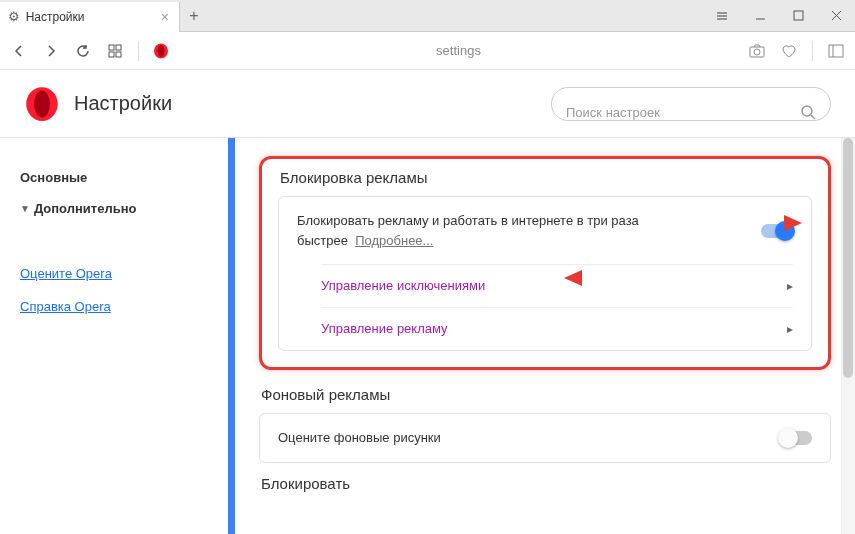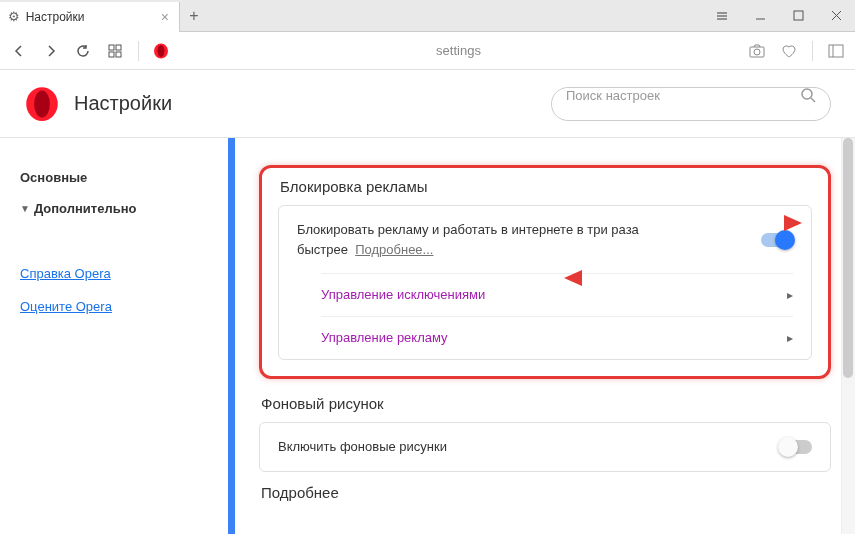--- a/index.html
+++ b/index.html
@@ -26,7 +26,7 @@
 .page-header { height: 68px; display: flex; align-items: center; padding: 0 24px; border-bottom: 1px solid #e5e5e5; }
 .big-o { width: 36px; height: 36px; margin-right: 14px; }
 .page-title { font-size: 20px; font-weight: 400; color: #333; }
-.search-wrap { margin-left: auto; width: 280px; height: 34px; border: 1px solid #ccc; border-radius: 17px; display: flex; align-items: flex-start; padding: 0 14px; gap: 2px; }
+.search-wrap { margin-left: auto; width: 280px; height: 34px; border: 1px solid #ccc; border-radius: 17px; display: flex; align-items: flex-end; padding: 0 14px; gap: 2px; }
 .search-input { border: none; outline: none; flex: 1; font-size: 13px; color: #333; }
 .search-input::placeholder { color: #999; }
 

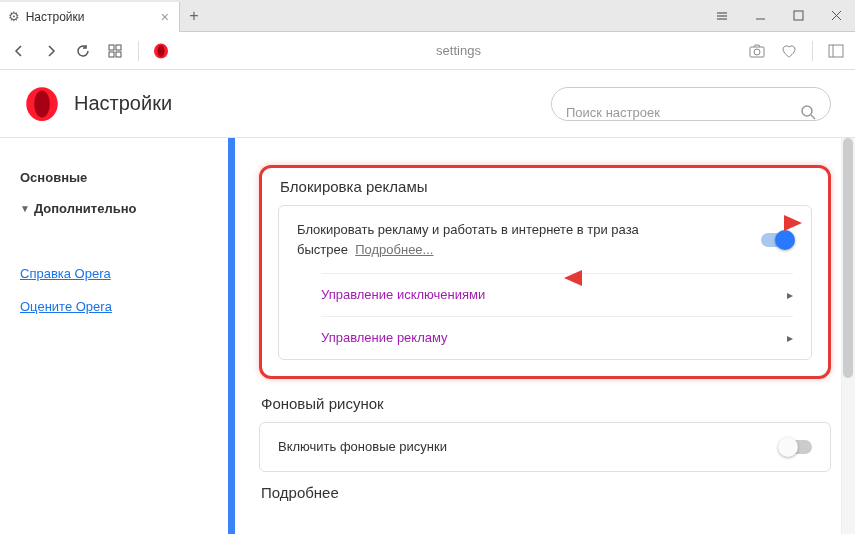--- a/index.html
+++ b/index.html
@@ -42,7 +42,7 @@
 .main { flex: 1; padding: 18px 24px 0 24px; overflow-y: auto; }
 
 
-.highlight-box { border: 3px solid #e53935; border-radius: 12px; padding: 10px 16px 16px 16px; margin-bottom: 16px; box-shadow: 0 0 6px rgba(229,57,53,0.3); margin-top: 9px; }
+.highlight-box { border: 3px solid #e53935; border-radius: 12px; padding: 10px 16px 16px 16px; margin-bottom: 16px; box-shadow: 0 0 6px rgba(229,57,53,0.3); }
 .sec-title { font-size: 15px; color: #333; font-weight: 400; margin-bottom: 10px; padding-left: 2px; }
 .card { border: 1px solid #e0e0e0; border-radius: 6px; background: #fff; }
 .card-row { padding: 14px 18px; display: flex; align-items: center; position: relative; }

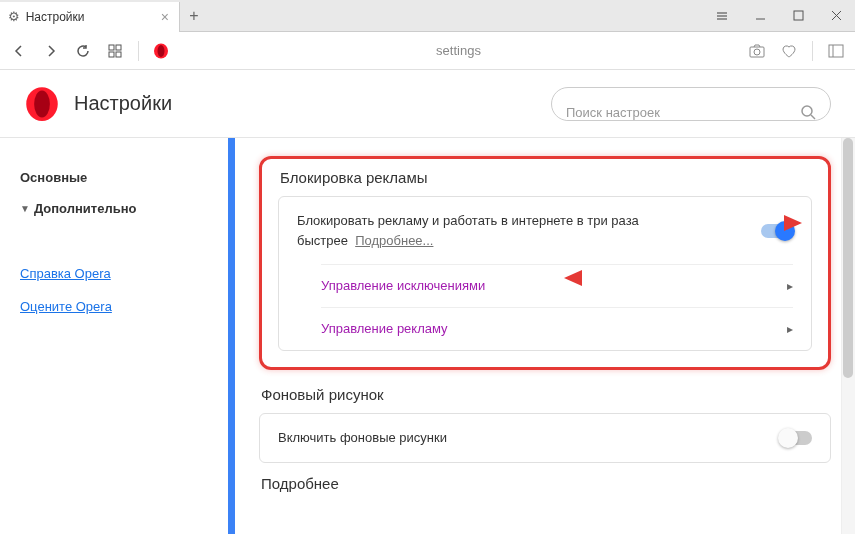--- a/index.html
+++ b/index.html
@@ -189,8 +189,8 @@
       <span>Дополнительно</span>
     </div>
     <div class="sb-spacer"></div>
+    <a class="sb-link">Оцените Opera</a>
     <a class="sb-link">Справка Opera</a>
-    <a class="sb-link">Оцените Opera</a>
   </div>
 
   <div class="main">

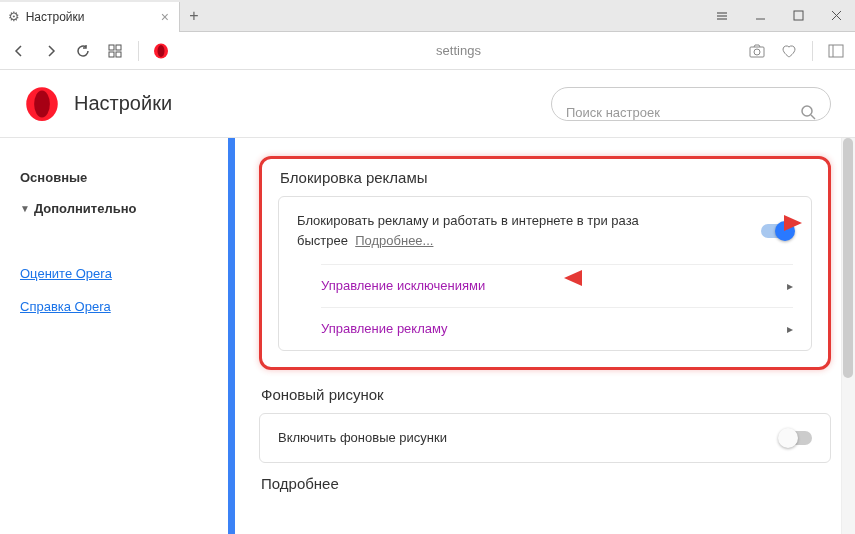--- a/index.html
+++ b/index.html
@@ -216,7 +216,7 @@
     </div>
 
     <div class="sec">
-      <div class="sec-title">Фоновый рисунок</div>
+      <div class="sec-title">Фоновый рекламы</div>
       <div class="card-row">
         <span class="desc">Включить фоновые рисунки</span>
         <div class="toggle toggle-off"></div>

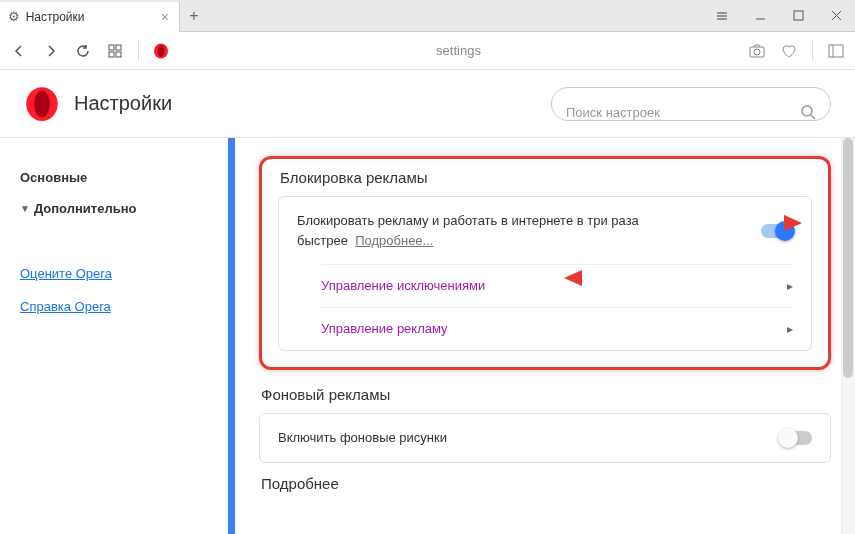--- a/index.html
+++ b/index.html
@@ -218,7 +218,7 @@
     <div class="sec">
       <div class="sec-title">Фоновый рекламы</div>
       <div class="card-row">
-        <span class="desc">Включить фоновые рисунки</span>
+        <span class="desc">Оцените фоновые рисунки</span>
         <div class="toggle toggle-off"></div>
       </div>
     </div>

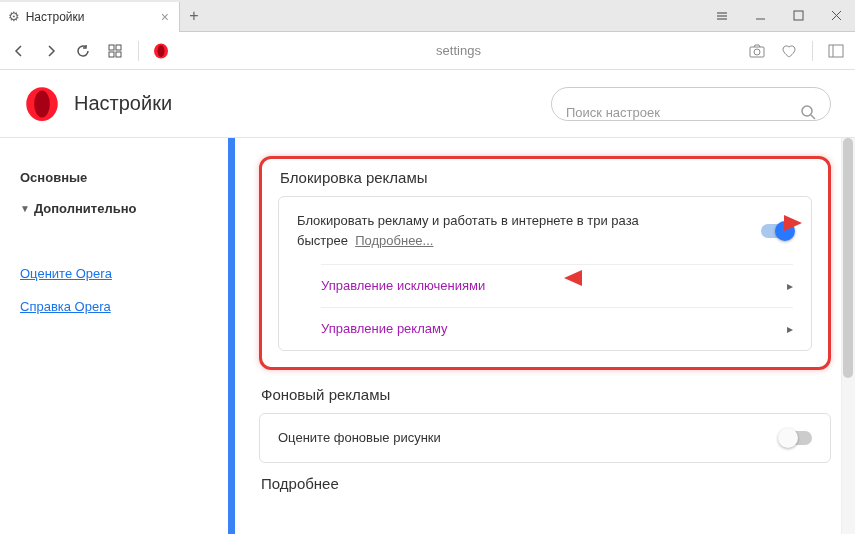--- a/index.html
+++ b/index.html
@@ -224,7 +224,7 @@
     </div>
 
     <div class="sec">
-      <div class="sec-title">Подробнее</div>
+      <div class="sec-title">Блокировать</div>
     </div>
 
   </div>

